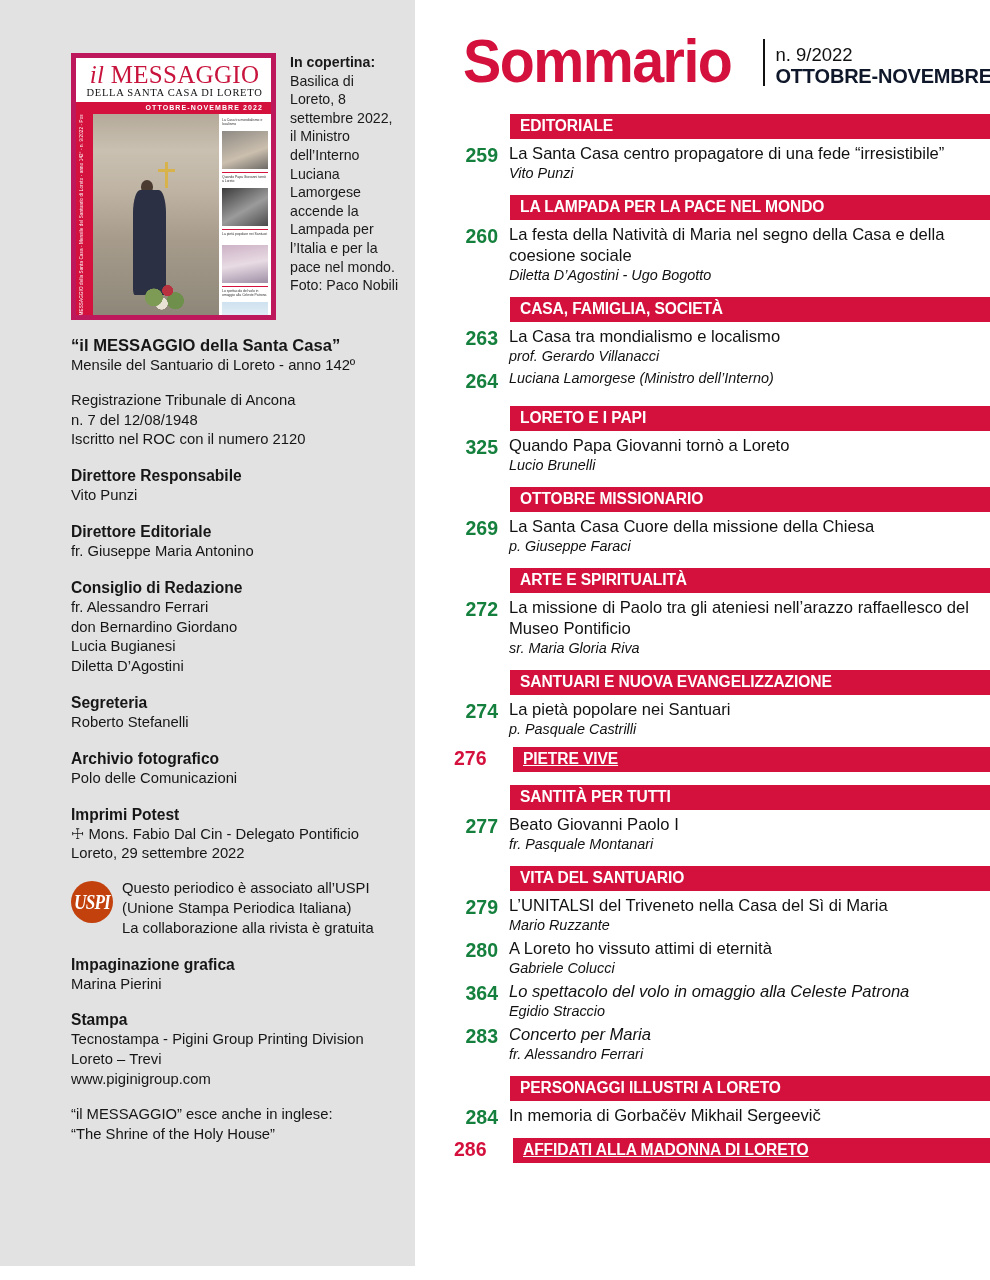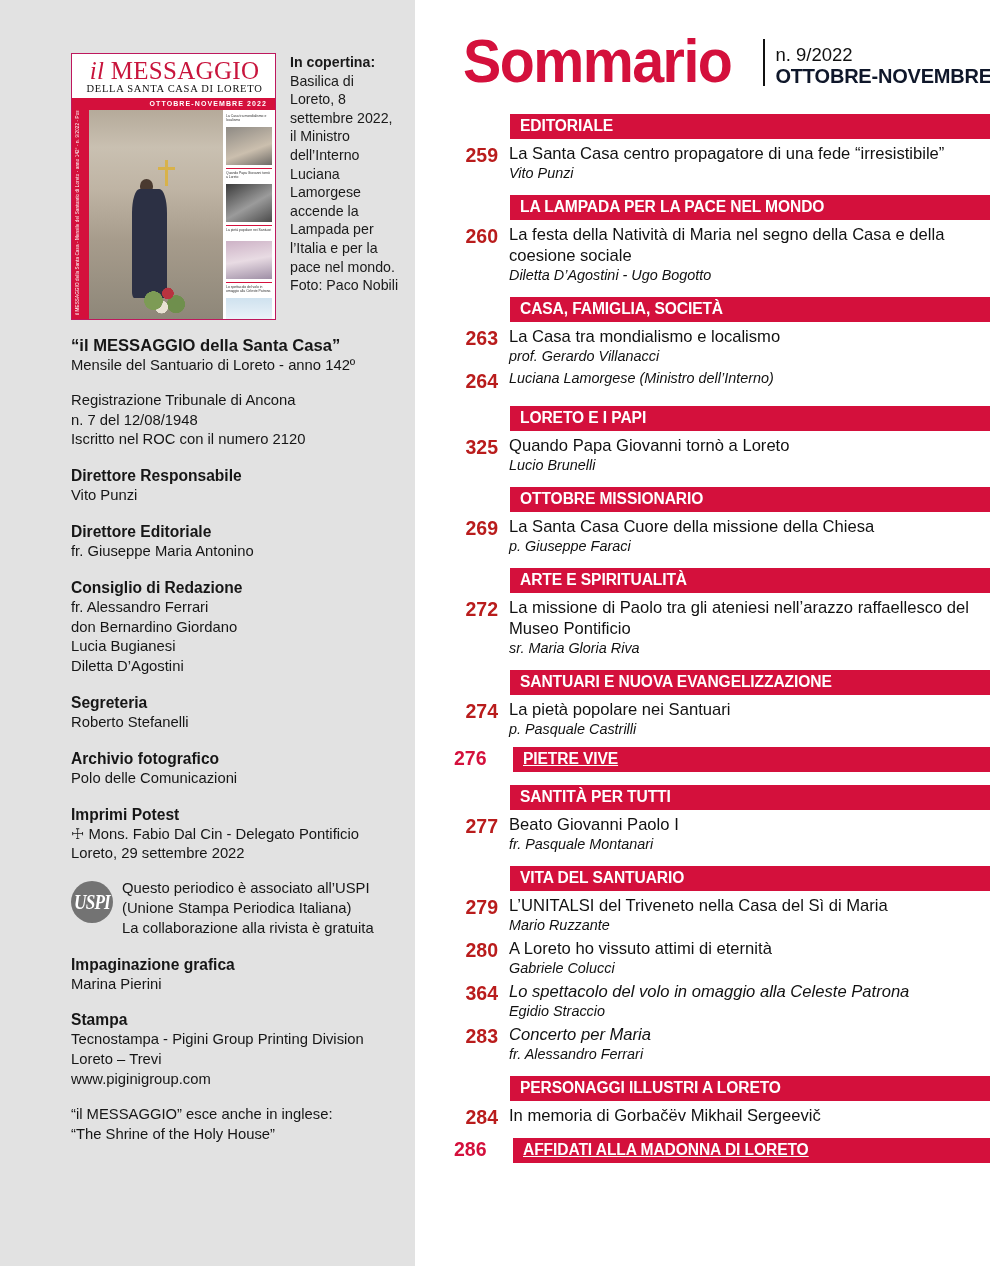--- a/index.html
+++ b/index.html
@@ -40,7 +40,7 @@
     width: 205px;
     height: 267px;
     background: #ffffff;
-    border: 1px solid #be185d;
+    border: 5px solid #be185d;
     box-sizing: border-box;
     position: relative;
     overflow: hidden;

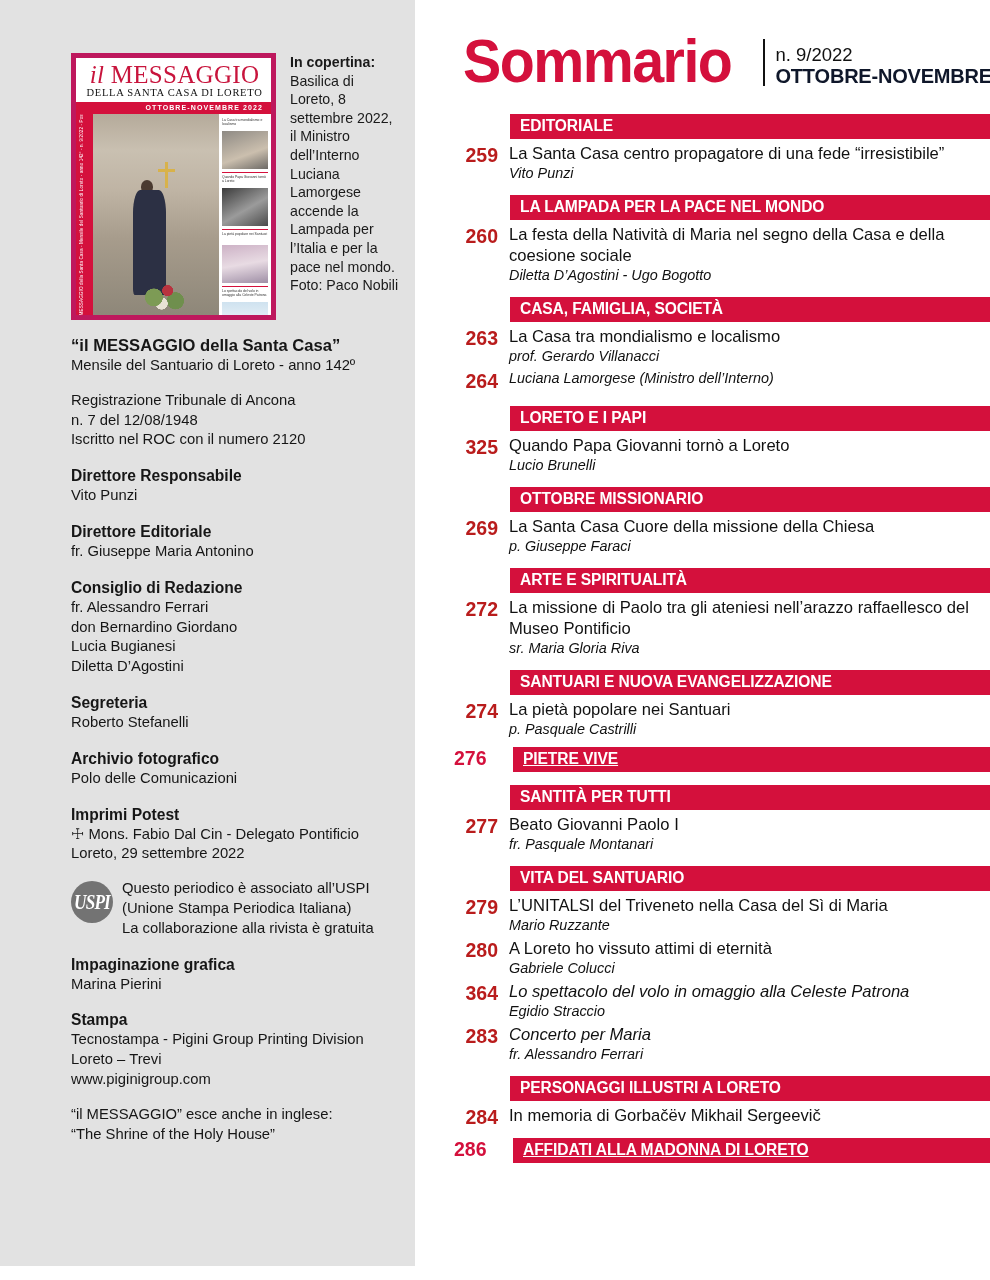--- a/index.html
+++ b/index.html
@@ -329,7 +329,7 @@
     font-weight: bold;
     font-size: 19.5px;
     line-height: 24px;
-    color: #b91c1c;
+    color: #15803d;
   }
   .entry .txt { flex: 1 1 auto; }
   .entry .title {

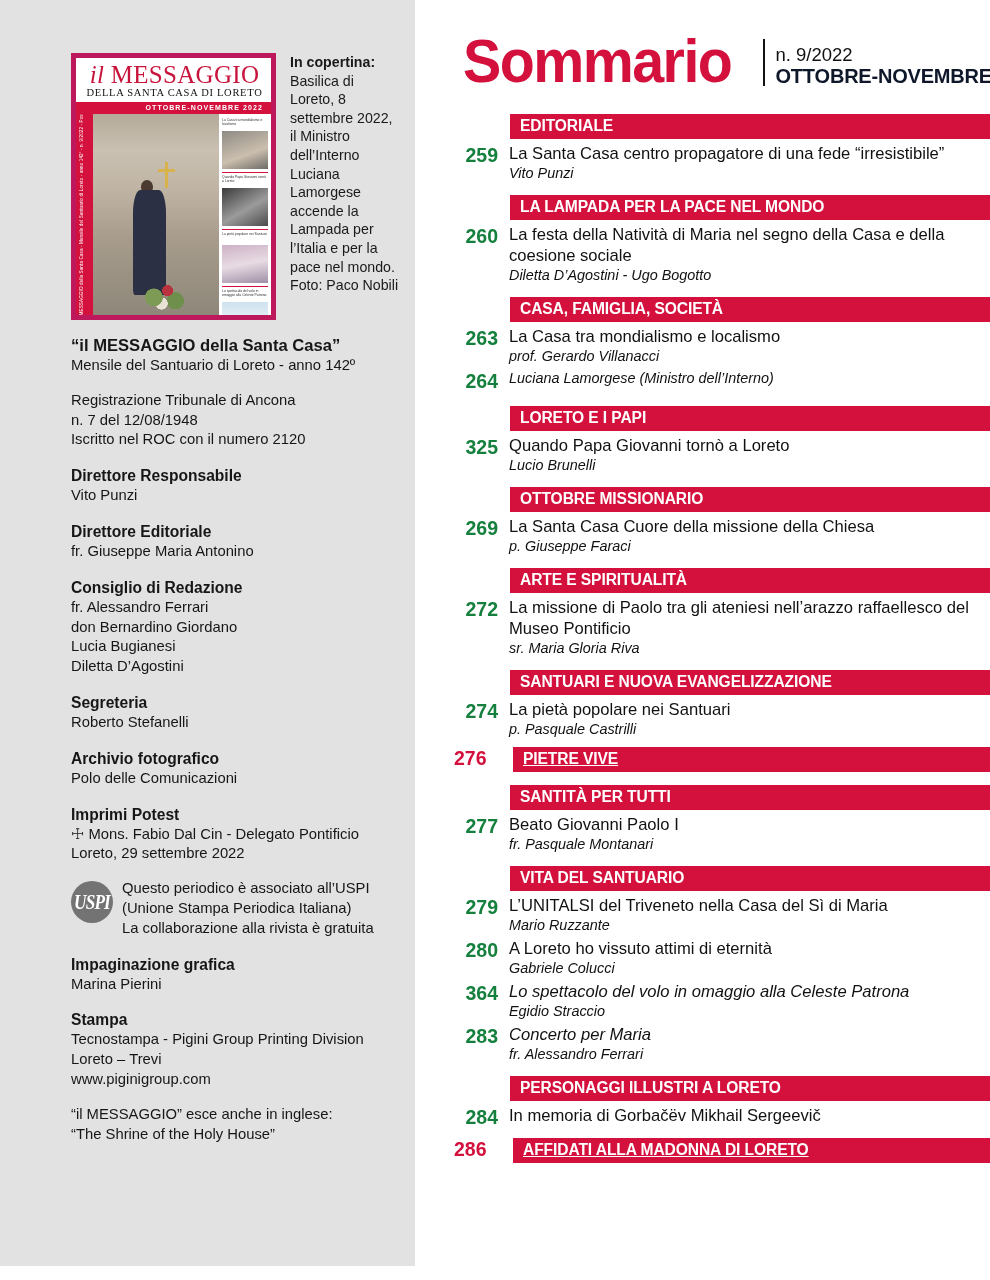--- a/index.html
+++ b/index.html
@@ -228,7 +228,7 @@
     margin-right: 9px;
     margin-top: 2px;
     border-radius: 50%;
-    background: #737373;
+    background: #c2410c;
     position: relative;
     overflow: hidden;
   }

